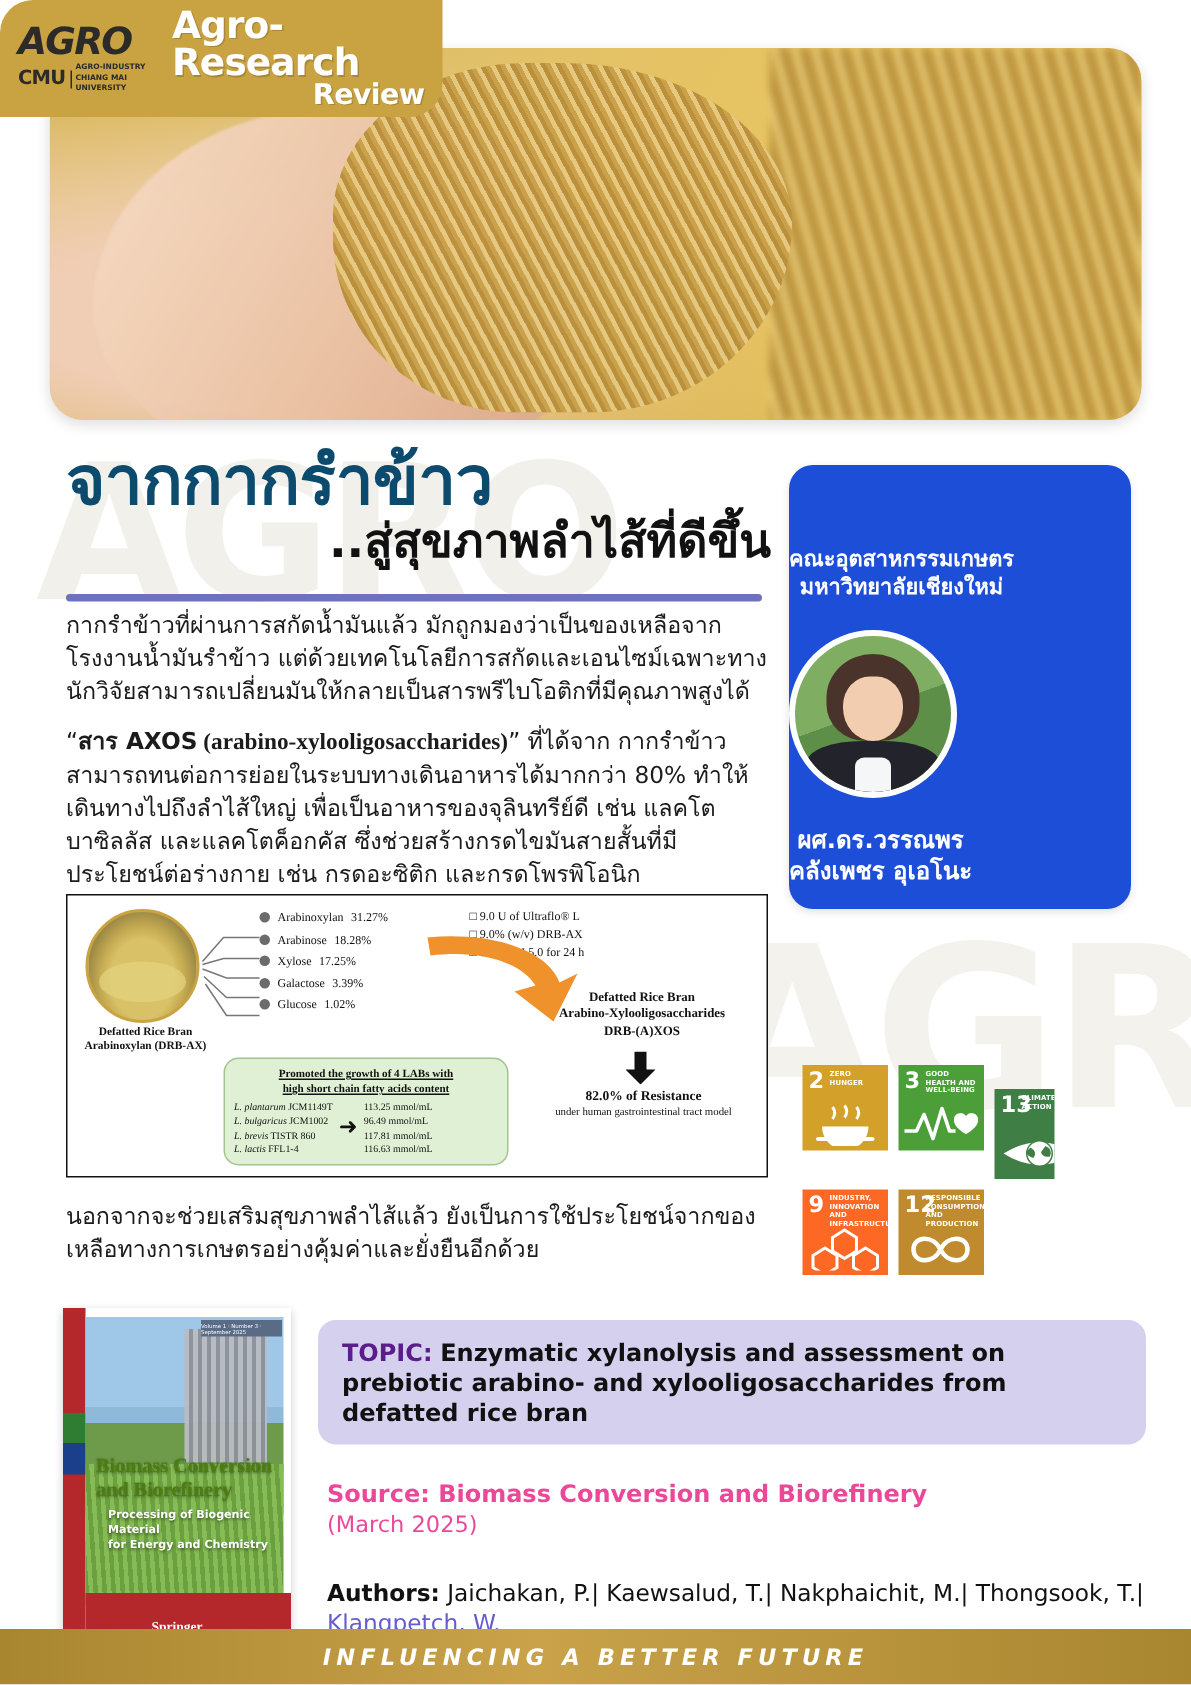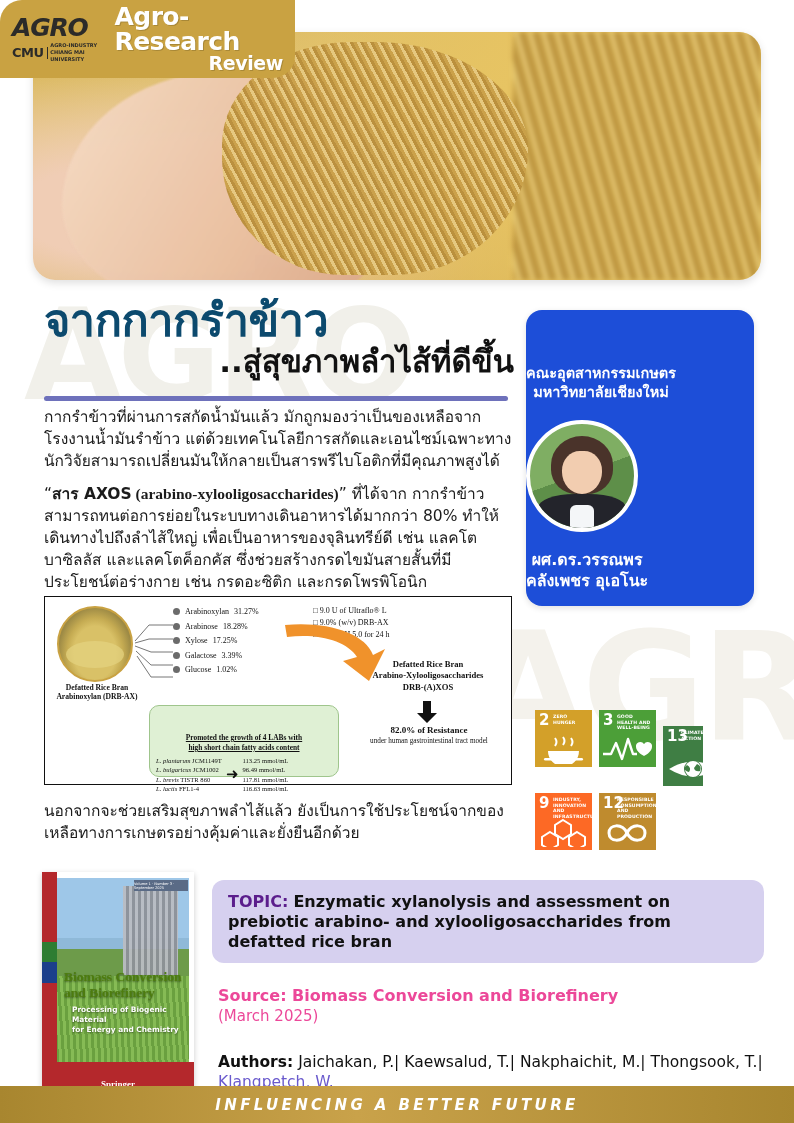--- a/index.html
+++ b/index.html
@@ -145,7 +145,7 @@
   }
   .lab-head{
     font-size:7.4px;font-weight:700;text-align:center;line-height:1.35;
-    text-decoration:underline;color:#111;margin-top:22px;
+    text-decoration:underline;color:#111;
   }
   .lab-grid{display:flex;align-items:center;margin-top:3px;gap:4px;}
   .lab-names div{font-size:6.6px;line-height:1.42;color:#111;white-space:nowrap;}

